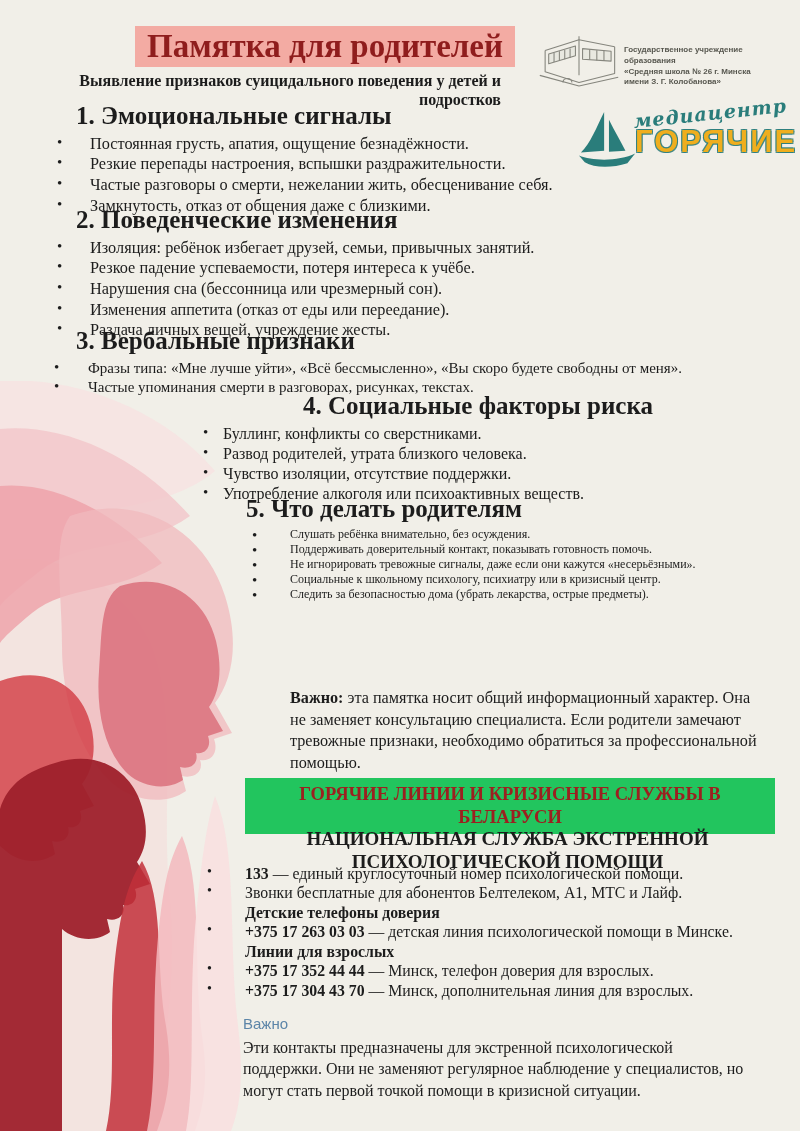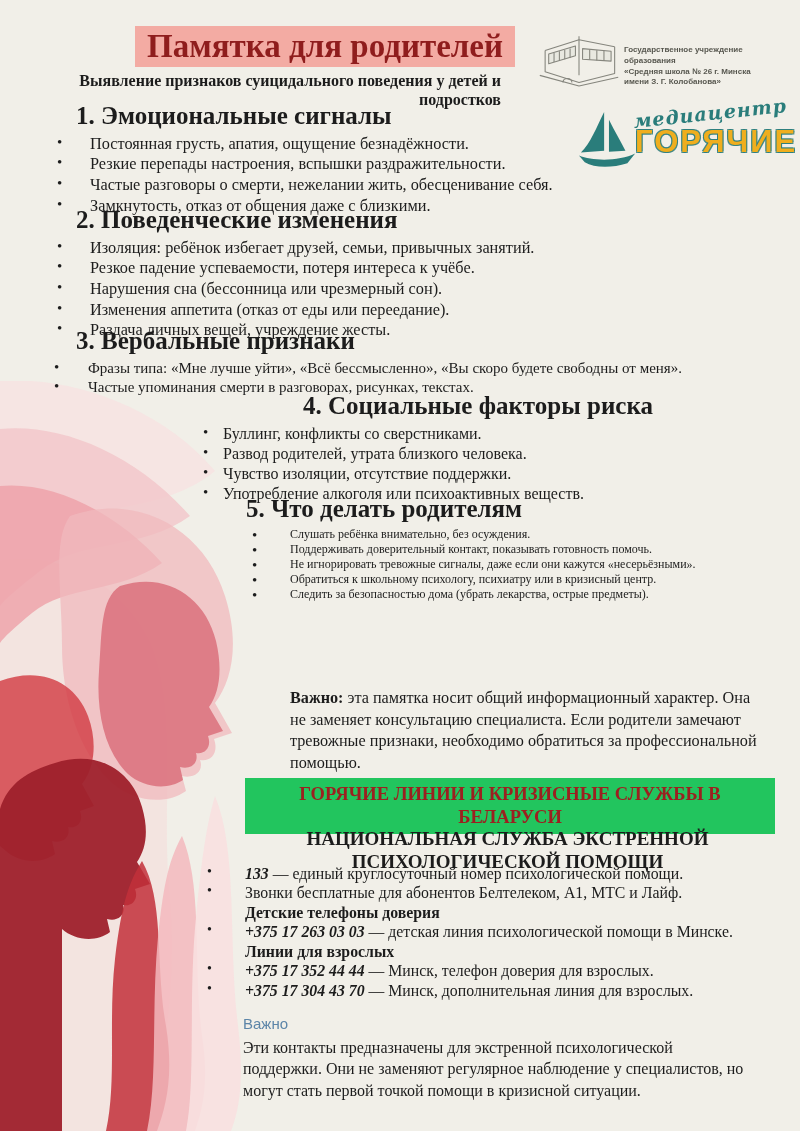--- a/index.html
+++ b/index.html
@@ -177,7 +177,7 @@
       <li>Слушать ребёнка внимательно, без осуждения.</li>
       <li>Поддерживать доверительный контакт, показывать готовность помочь.</li>
       <li>Не игнорировать тревожные сигналы, даже если они кажутся «несерьёзными».</li>
-      <li>Обратиться к школьному психологу, психиатру или в кризисный центр.</li>
+      <li>Социальные к школьному психологу, психиатру или в кризисный центр.</li>
       <li>Следить за безопасностью дома (убрать лекарства, острые предметы).</li>
     </ul>
 </div>

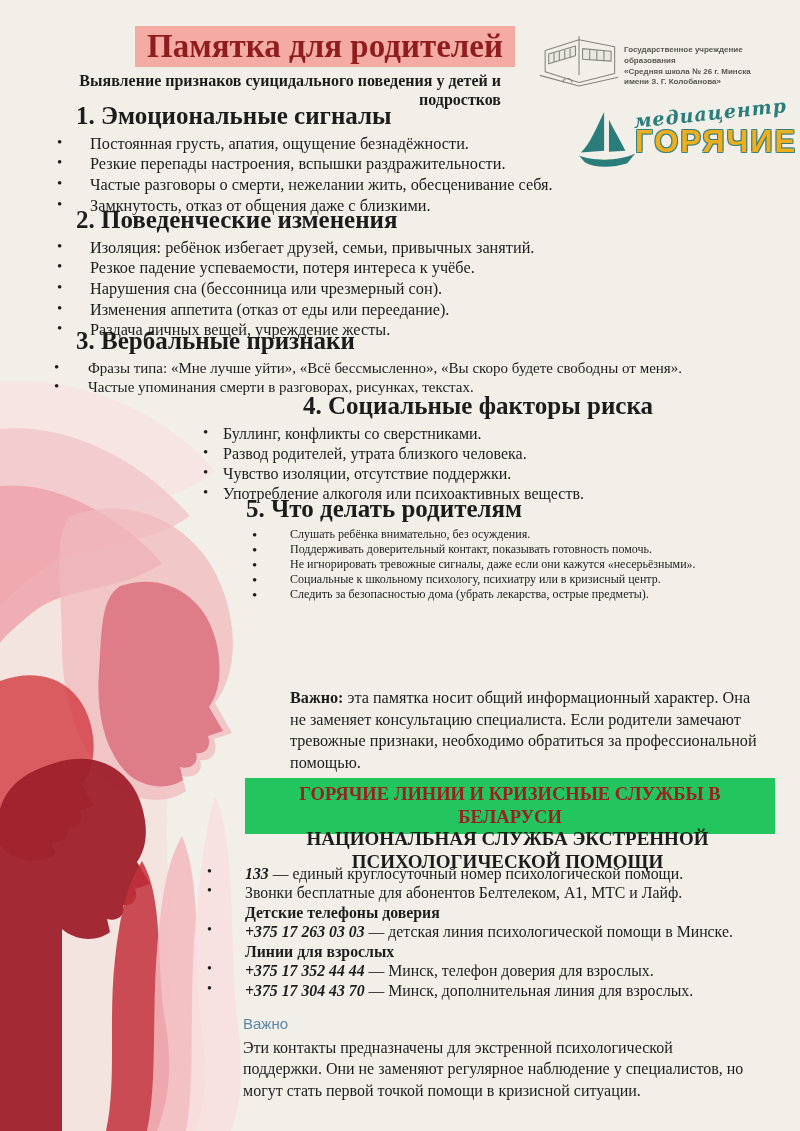--- a/index.html
+++ b/index.html
@@ -60,7 +60,7 @@
   .hotlist{left:196px;top:864px;width:586px;}
   .hl-item{position:relative;padding-left:49px;font-size:15.8px;line-height:1.23;}
   .hl-item::before{content:"•";position:absolute;left:11px;top:-1px;font-size:14px;}
-  .hl-item .b{font-weight:bold;font-style:italic;}
+  .hl-item .b{font-weight:bold;}
   .subhead{margin-left:49px;font-weight:bold;font-size:15.8px;line-height:1.23;}
 
   .footer{left:243px;top:1014px;width:522px;}

